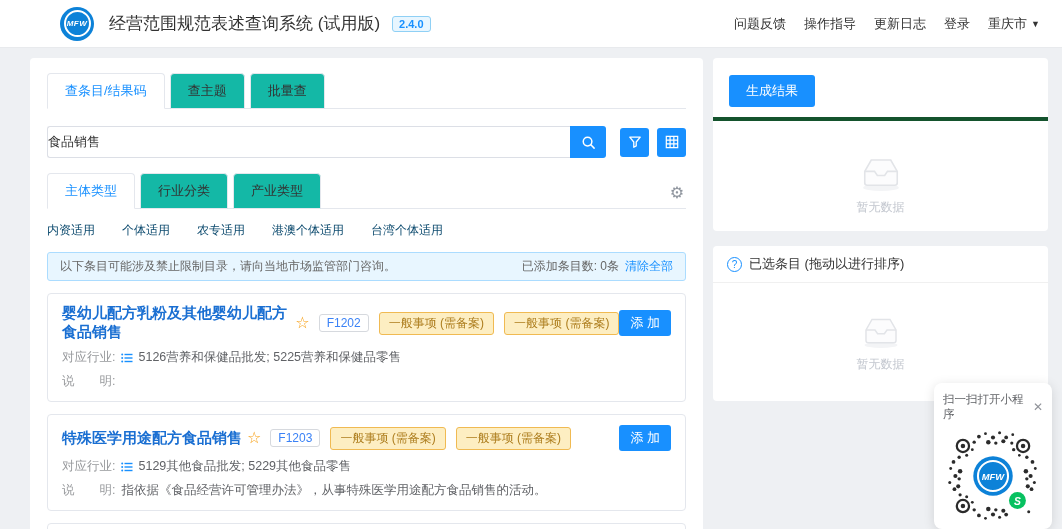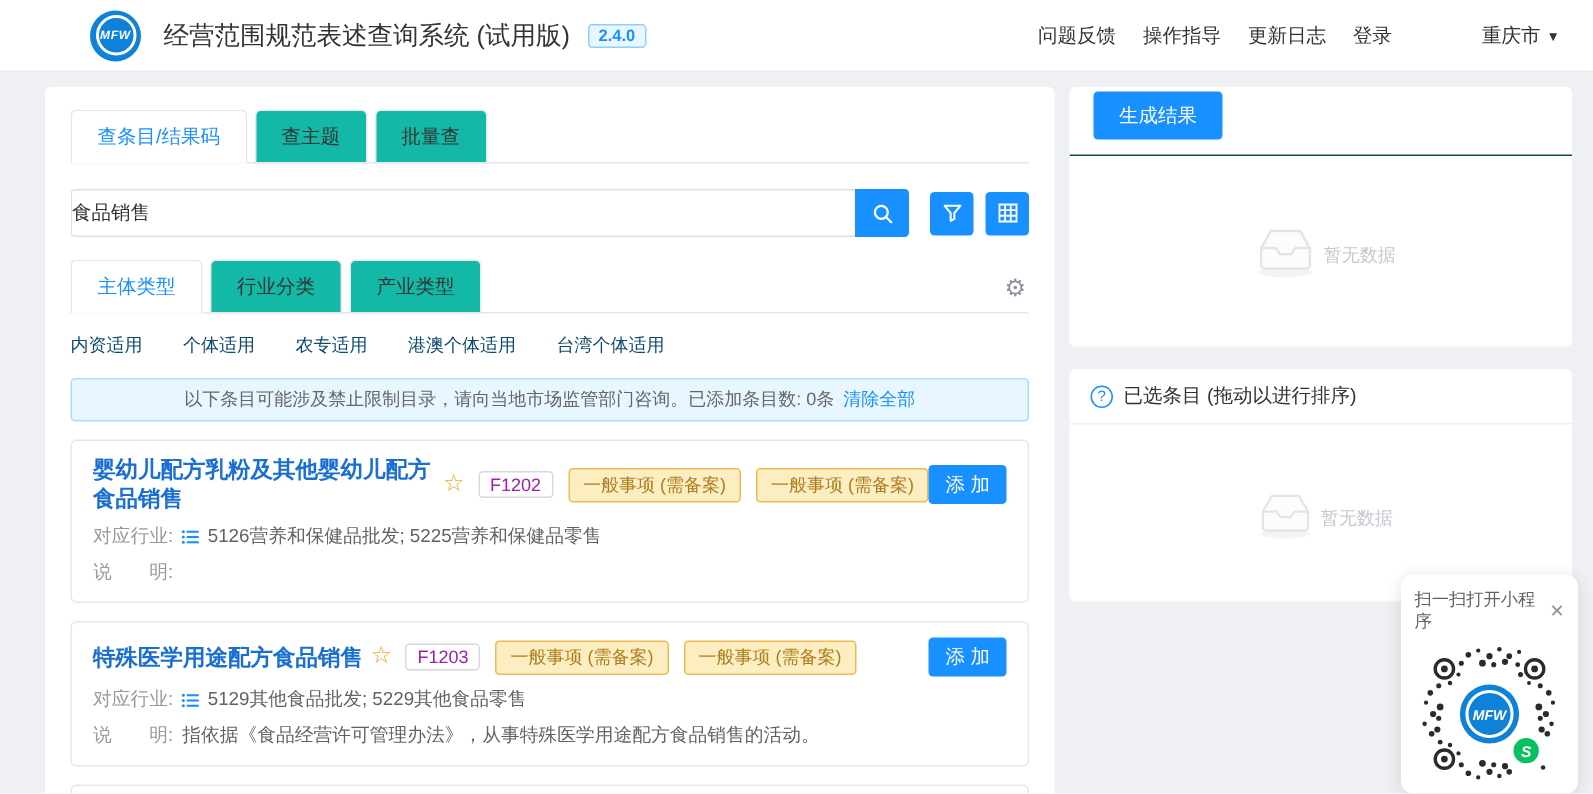--- a/index.html
+++ b/index.html
@@ -14,7 +14,7 @@
   .version-badge { margin-left:12px; font-size:11px; font-weight:bold; color:#1890ff; background:#e8f6ff; border:1px solid #8fd0f5; border-radius:3px; padding:1px 6px; }
   .header-links { margin-left:auto; display:flex; align-items:center; gap:18px; font-size:13px; color:#333; }
   .header-link { cursor:pointer; }
-  .region { display:flex; align-items:center; gap:4px; cursor:pointer;margin-left:42px; }
+  .region { display:flex; align-items:center; gap:4px; cursor:pointer; }
   .caret { font-size:9px; color:#333; }
 
   

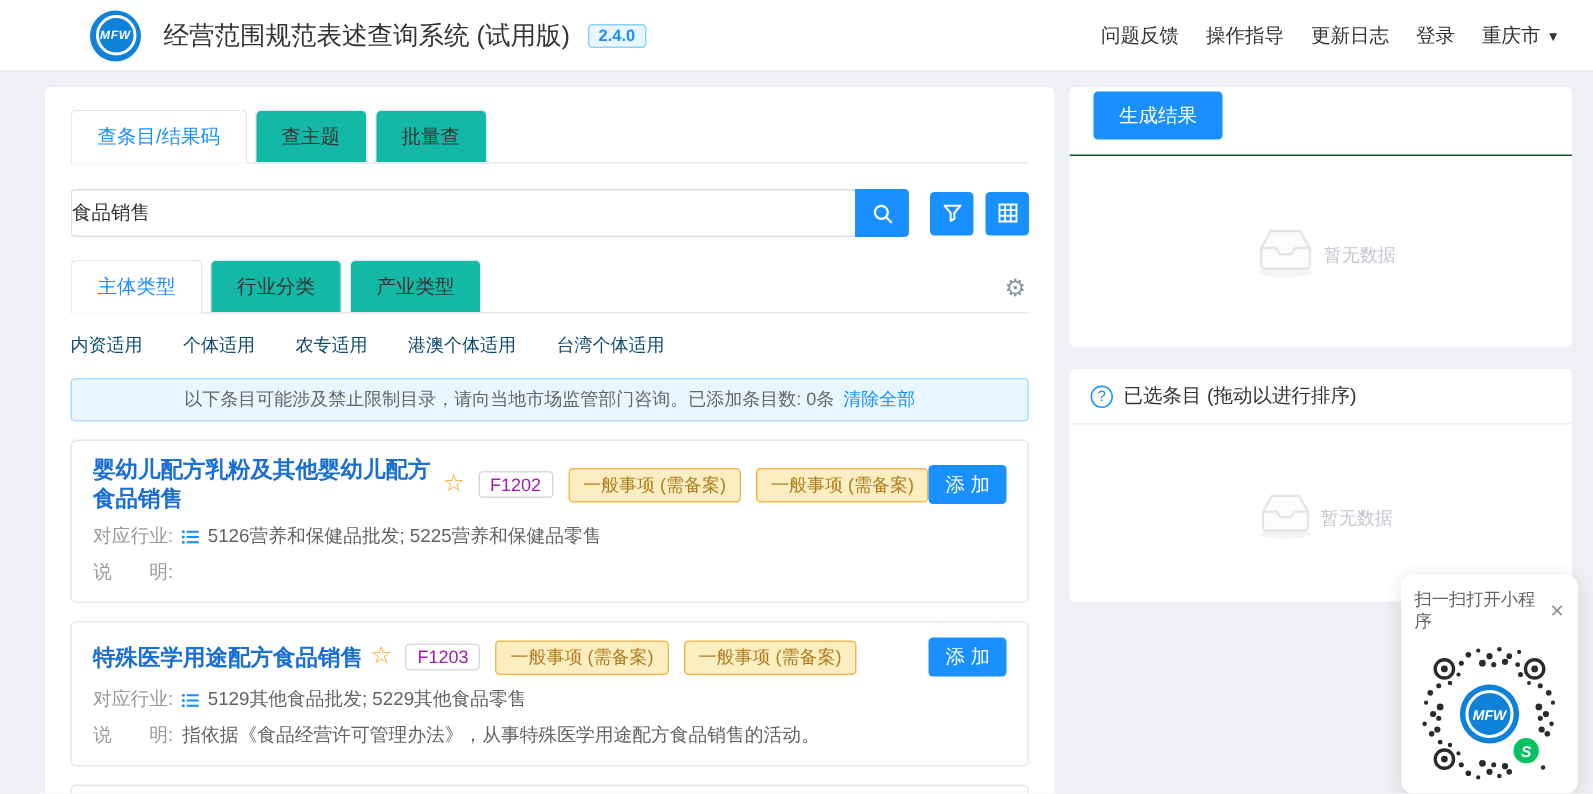--- a/index.html
+++ b/index.html
@@ -60,7 +60,7 @@
   .rpanel { background:#fff; border-radius:4px; overflow:hidden; }
   .rpanel-1 { height:173px; }
   .rpanel-2 { height:155px; margin-top:15px; }
-  .gen-row { padding:3px 16px 10px; border-bottom:1px solid #14532d; }
+  .gen-row { padding:17px 16px 10px; border-bottom:4px solid #14532d; }
   .gen-btn { background:#1890ff; color:#fff; font-size:13px; padding:7px 17px; border-radius:3px; border:none; cursor:pointer; }
   .rpanel-head { display:flex; align-items:center; gap:7px; padding:9px 14px; border-bottom:1px solid #f0f0f0; font-size:13px; color:#333; }
   .q-icon { width:15px; height:15px; border:1px solid #1890ff; border-radius:50%; color:#1890ff; font-size:10px; display:flex; align-items:center; justify-content:center; flex:none; }

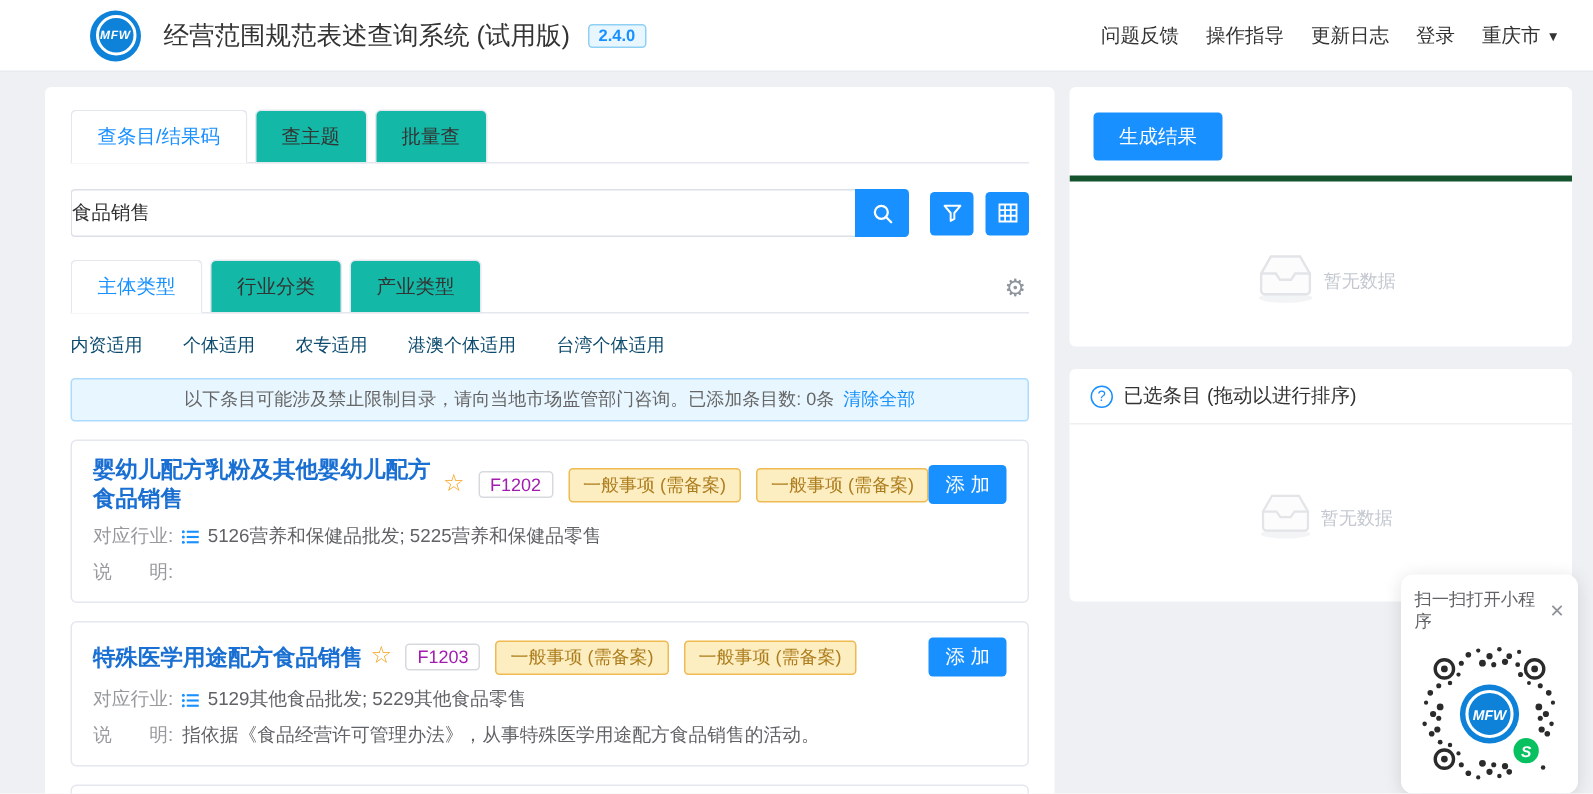--- a/index.html
+++ b/index.html
@@ -64,7 +64,7 @@
   .gen-btn { background:#1890ff; color:#fff; font-size:13px; padding:7px 17px; border-radius:3px; border:none; cursor:pointer; }
   .rpanel-head { display:flex; align-items:center; gap:7px; padding:9px 14px; border-bottom:1px solid #f0f0f0; font-size:13px; color:#333; }
   .q-icon { width:15px; height:15px; border:1px solid #1890ff; border-radius:50%; color:#1890ff; font-size:10px; display:flex; align-items:center; justify-content:center; flex:none; }
-  .empty-body { display:flex; flex-direction:row; align-items:center; justify-content:center; }
+  .empty-body { display:flex; flex-direction:column; align-items:center; justify-content:center; }
   .empty-1 { height:126px; } .empty-2 { height:119px; }
   .empty-text { font-size:12px; color:#c3c7cf; margin-top:6px; }
 

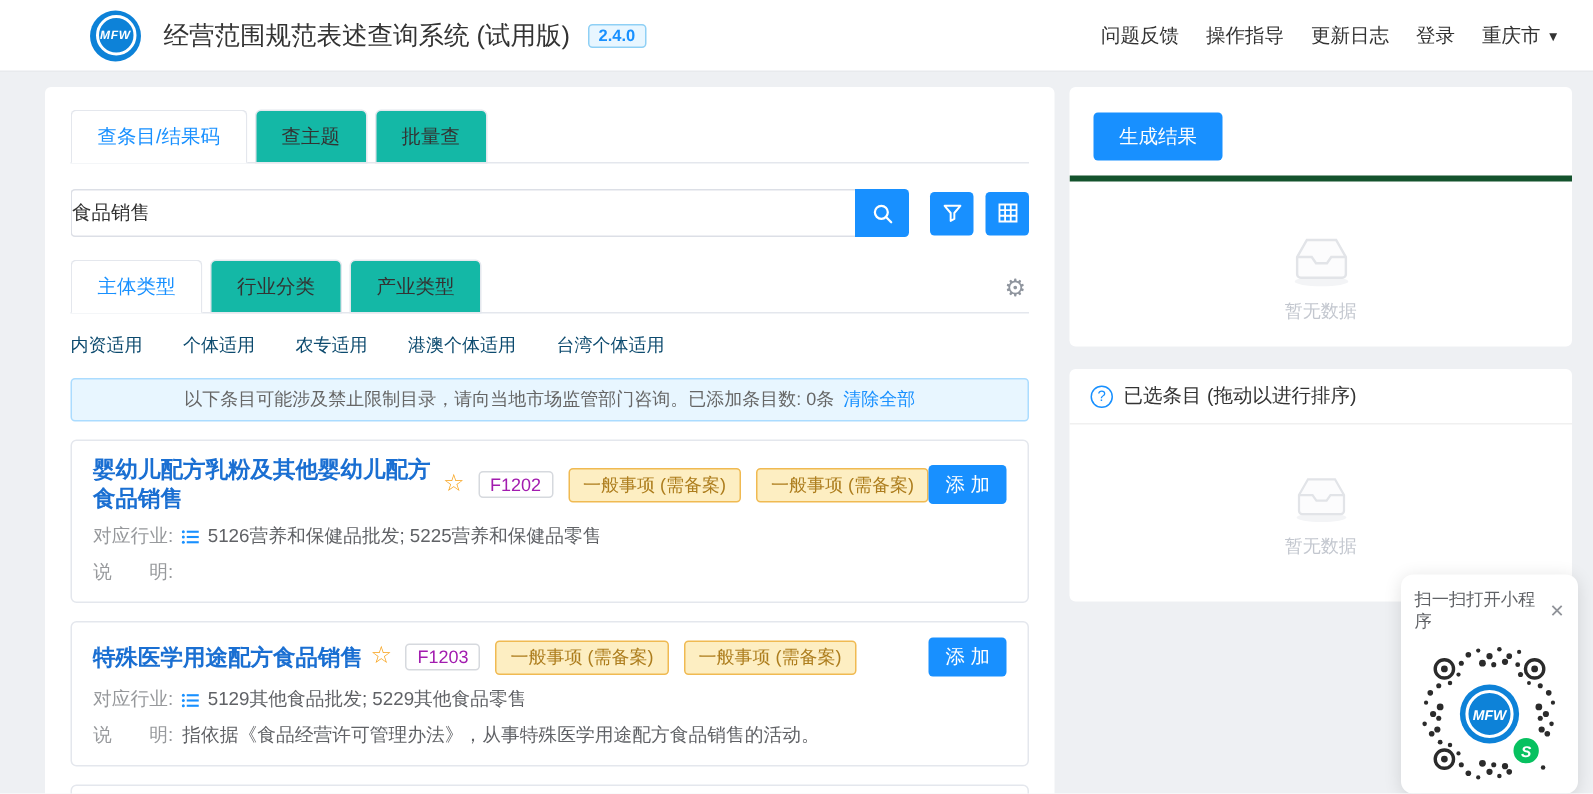--- a/index.html
+++ b/index.html
@@ -40,7 +40,7 @@
   
   .filters { display:flex; gap:27px; margin-top:13px; font-size:12px; color:#0c4a6e; }
   .filter-item { cursor:pointer; }
-  .notice { margin-top:13px; background:#e8f6ff; border:1px solid #abdcff; border-radius:3px; padding:5px 12px; font-size:12px; color:#666; display:flex; justify-content:center; align-items:center; }
+  .notice { margin-top:13px; background:#e8f6ff; border:1px solid #abdcff; border-radius:3px; padding:5px 12px; font-size:12px; color:#666; display:flex; justify-content:space-between; align-items:center; }
   .clear-link { color:#1890ff; margin-left:6px; cursor:pointer; }
 
   

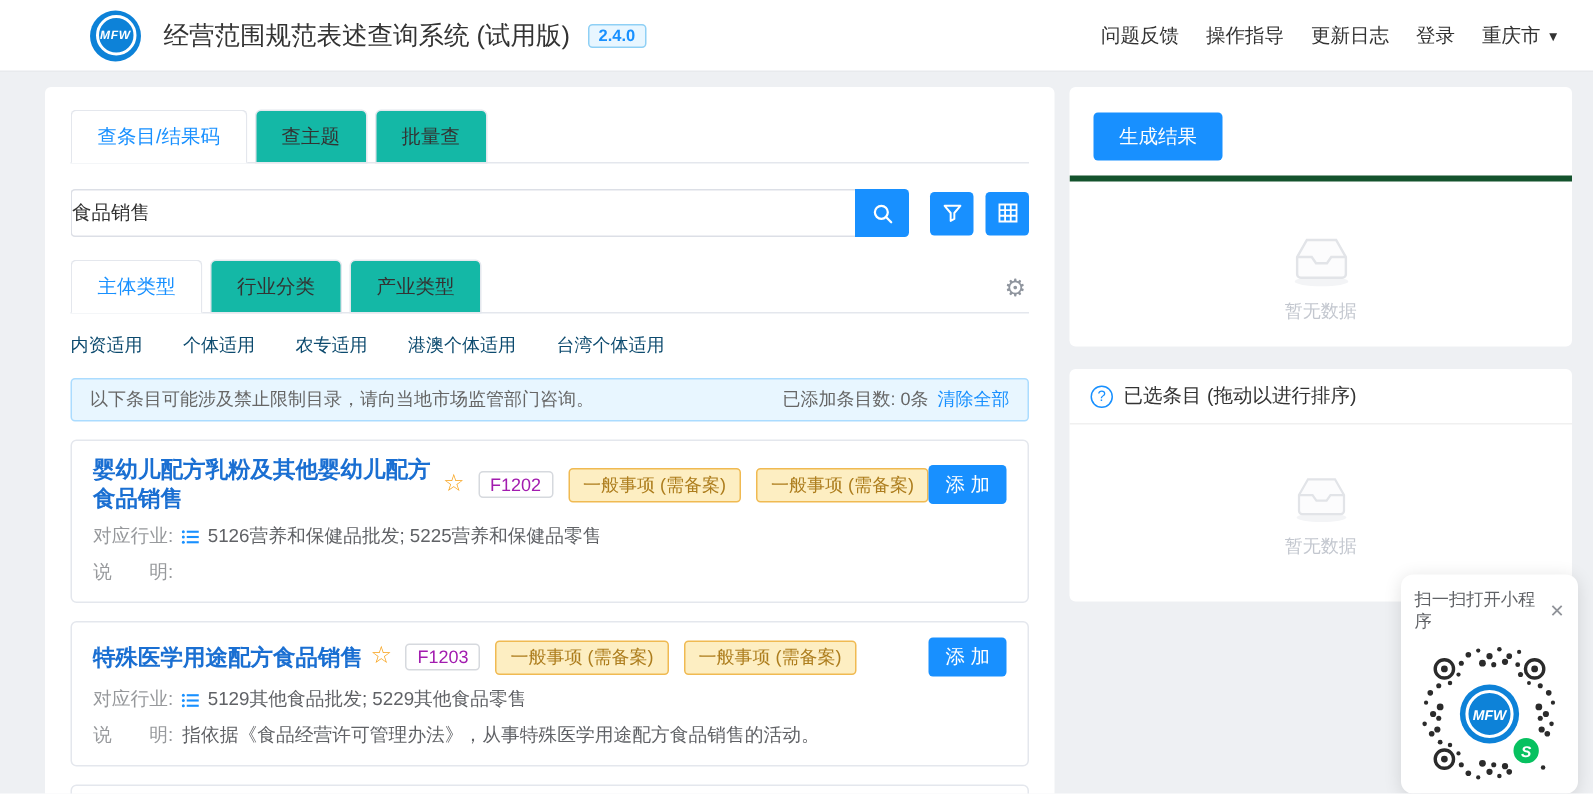--- a/index.html
+++ b/index.html
@@ -48,7 +48,7 @@
   .card-head { display:flex; align-items:center; }
   .item-title { font-size:15px; font-weight:bold; color:#1a6fd2; cursor:pointer; }
   .star { margin-left:5px; font-size:16px; color:#f7a21b; cursor:pointer; line-height:1; }
-  .code-badge { margin-left:9px; font-size:12px; color:#a21caf; border:1px solid #d6d9de; border-radius:3px; padding:1px 7px; background:#fff;text-align:right; }
+  .code-badge { margin-left:9px; font-size:12px; color:#3b82f6; border:1px solid #d6d9de; border-radius:3px; padding:1px 7px; background:#fff;text-align:right; }
   .tag { margin-left:10px; font-size:12px; padding:2px 9px; border-radius:3px; white-space:nowrap; }
   .tag-warning { background:#fdeec2; border:1px solid #f0ba52; color:#ad7d1d; }
   .add-btn { margin-left:auto; background:#1890ff; color:#fff; font-size:13px; padding:4px 11px; border-radius:3px; border:none; cursor:pointer; white-space:nowrap; }

